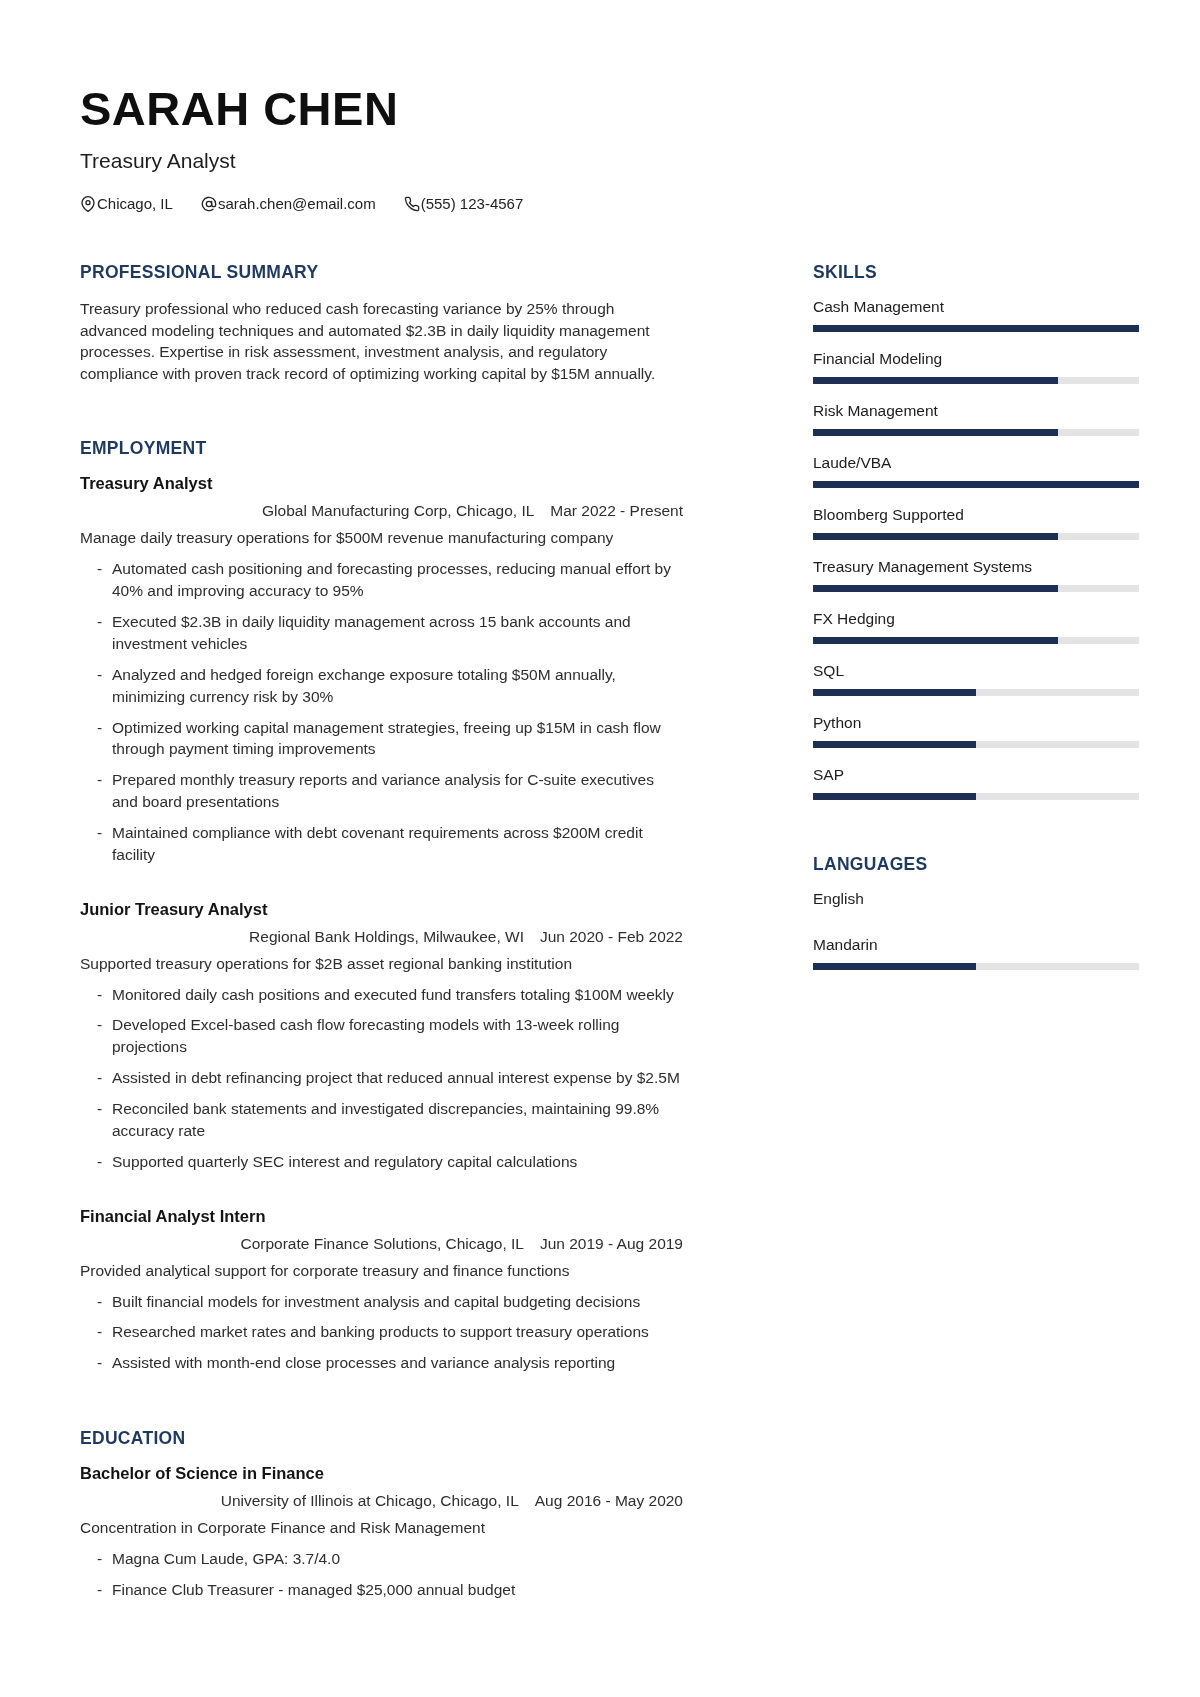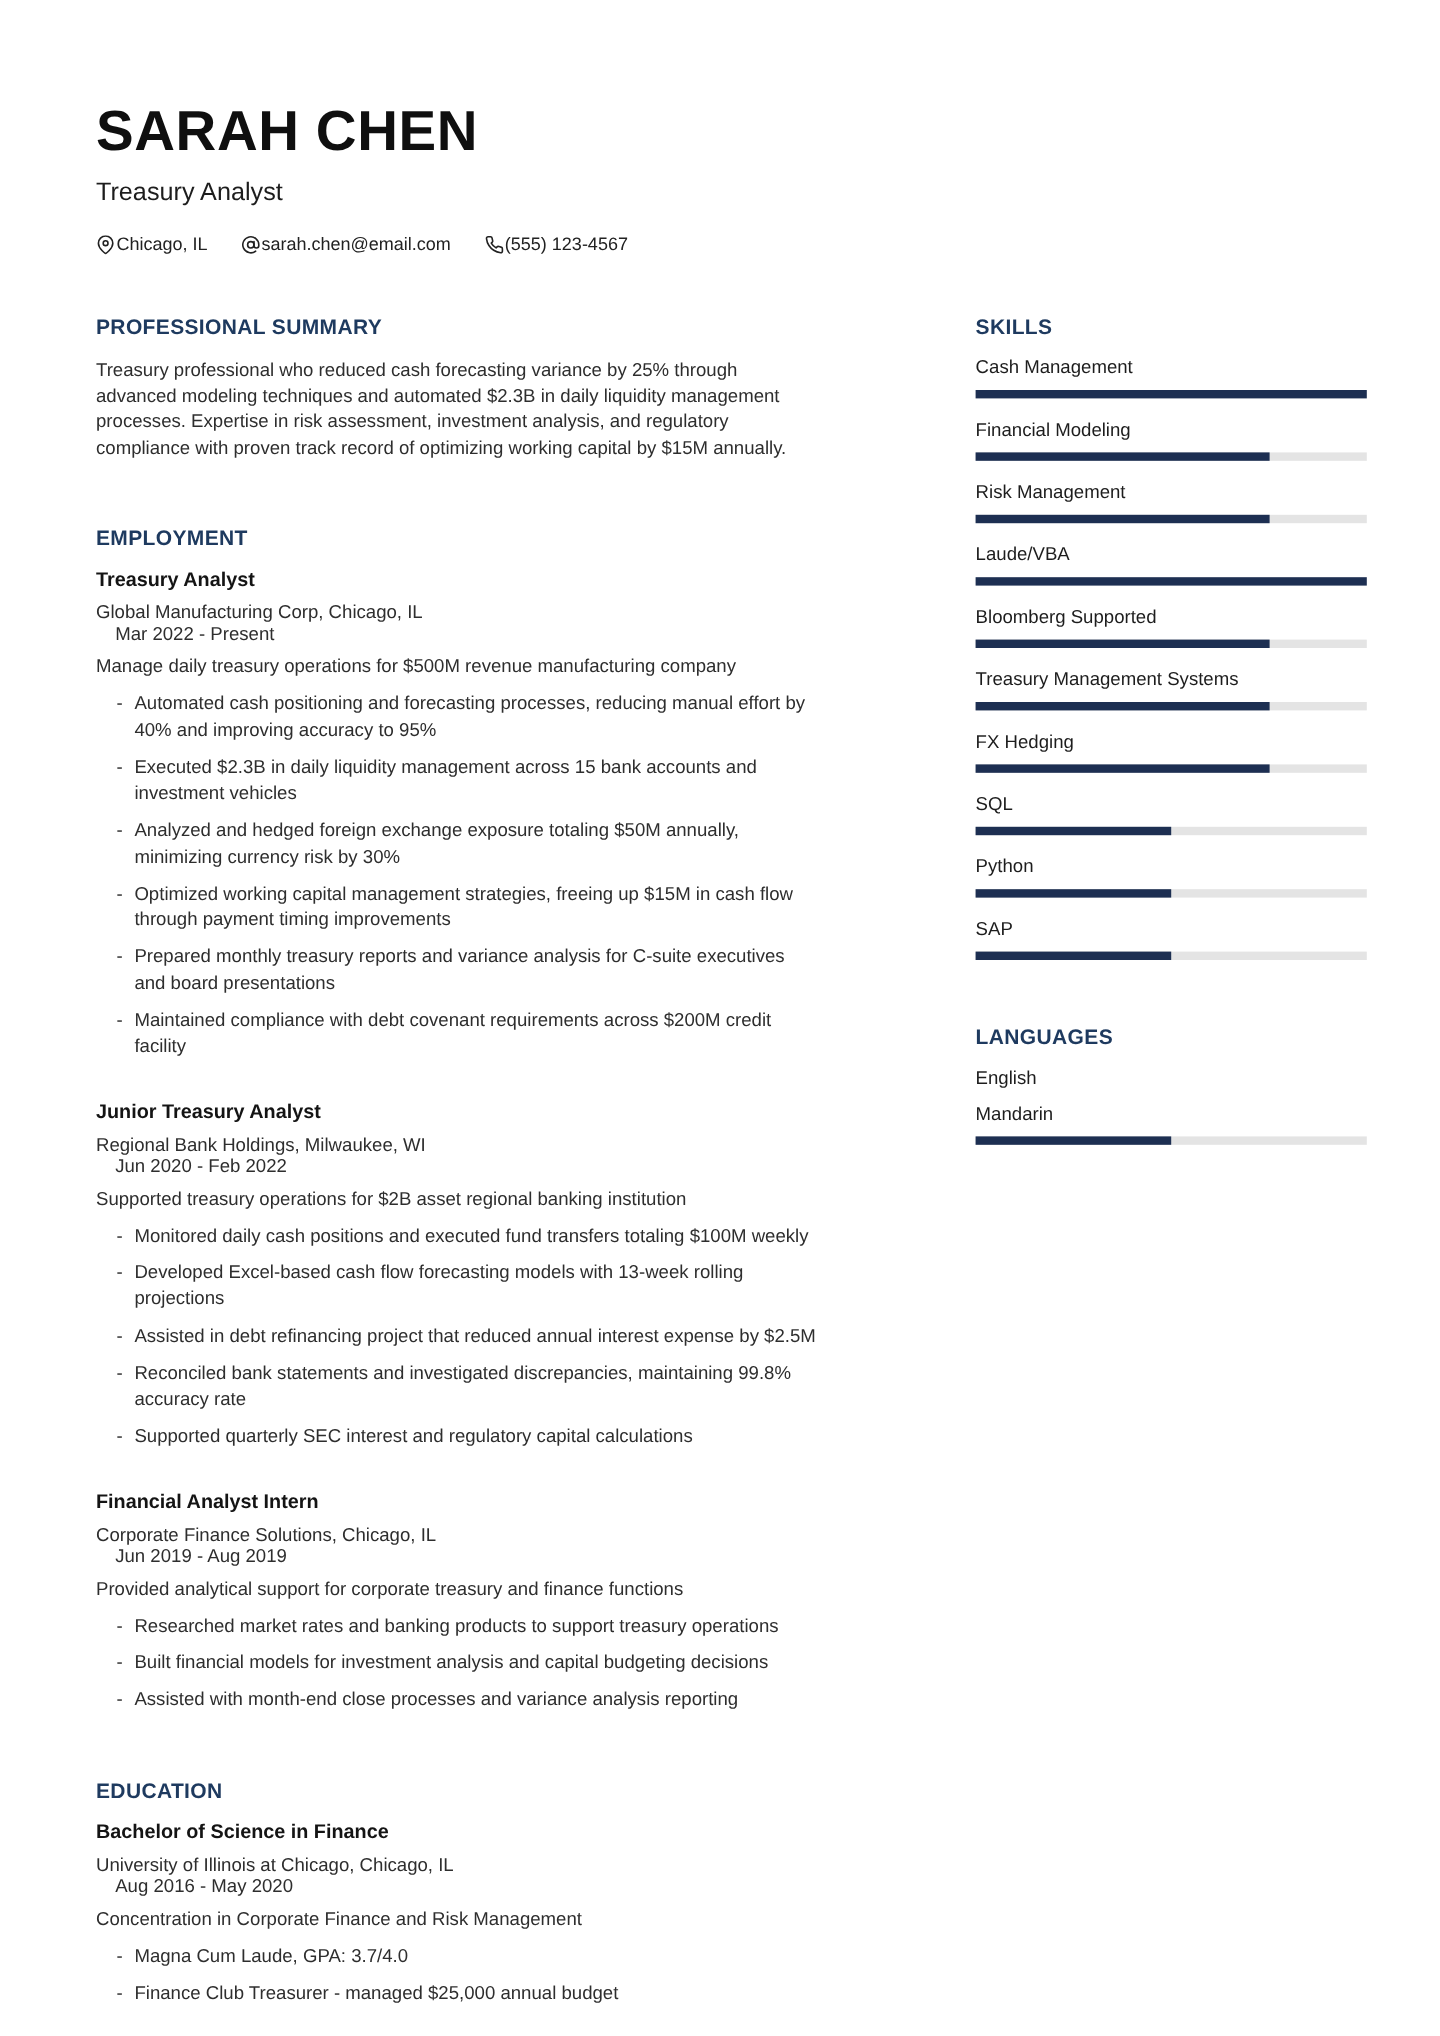--- a/index.html
+++ b/index.html
@@ -73,12 +73,11 @@
   }
   .job-meta {
     display: flex;
-    justify-content: flex-start;
+    justify-content: flex-end;
     align-items: baseline;
     font-size: 15.5px;
     color: var(--text);
     margin-bottom: 9px;
-    flex-direction: column;
   }
   .job-dates { white-space: nowrap; padding-left: 16px; }
   .job-summary {

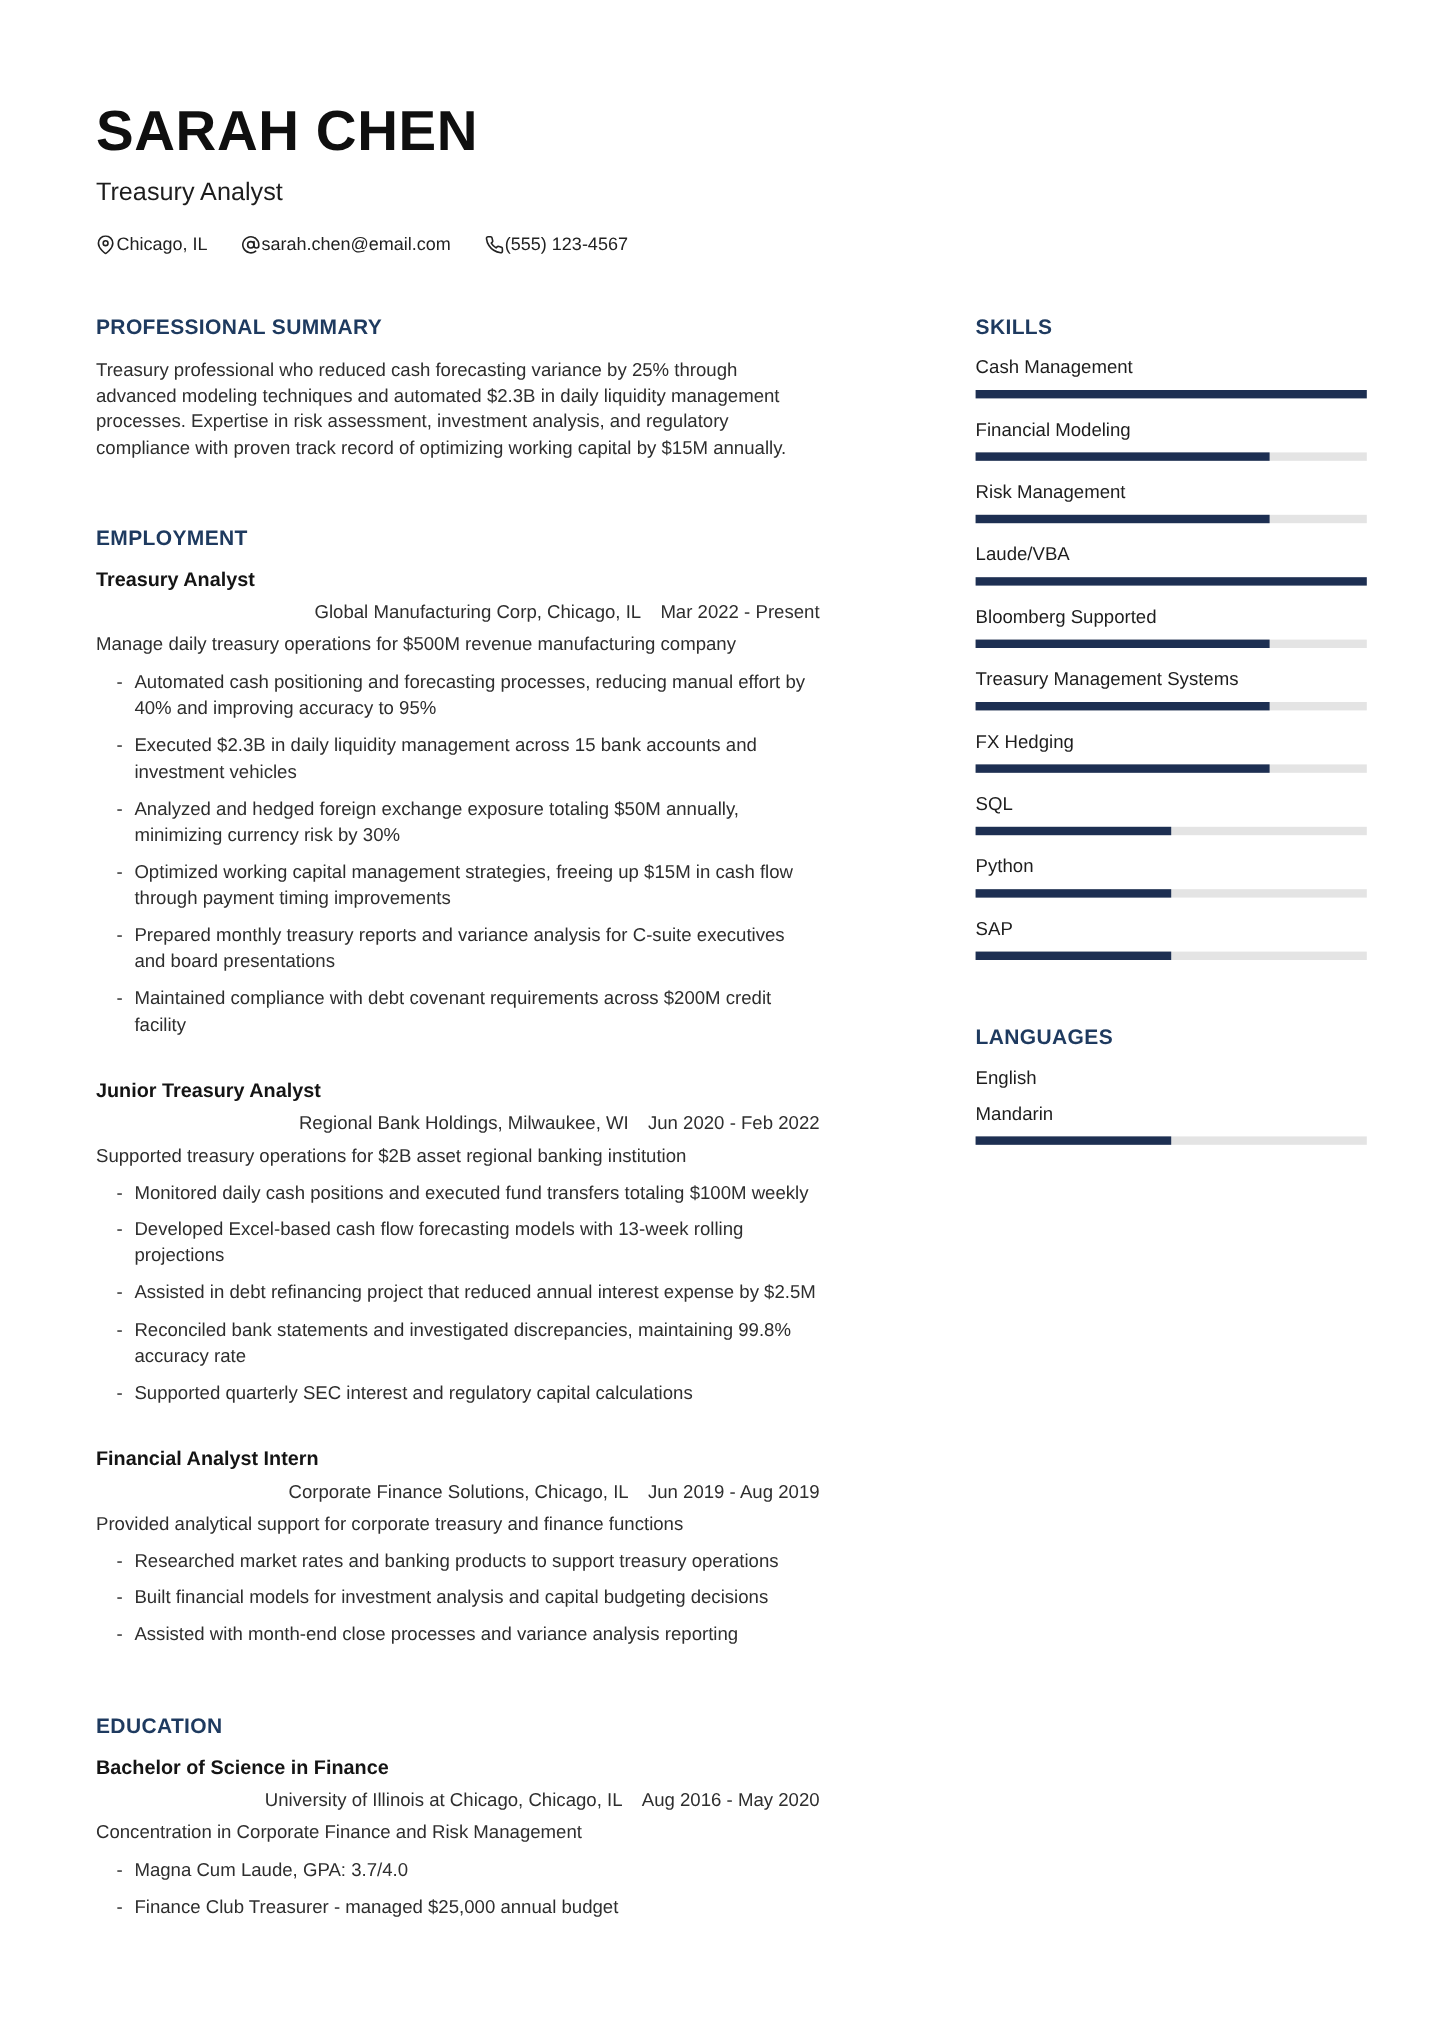--- a/index.html
+++ b/index.html
@@ -120,7 +120,7 @@
     width: 0%;
   }
   .lang-item { margin-bottom: 18px; }
-  .lang-item.no-bar { margin-bottom: 12px; }
+  .lang-item.no-bar { margin-bottom: 28px; }
 </style>
 </head>
 <body>

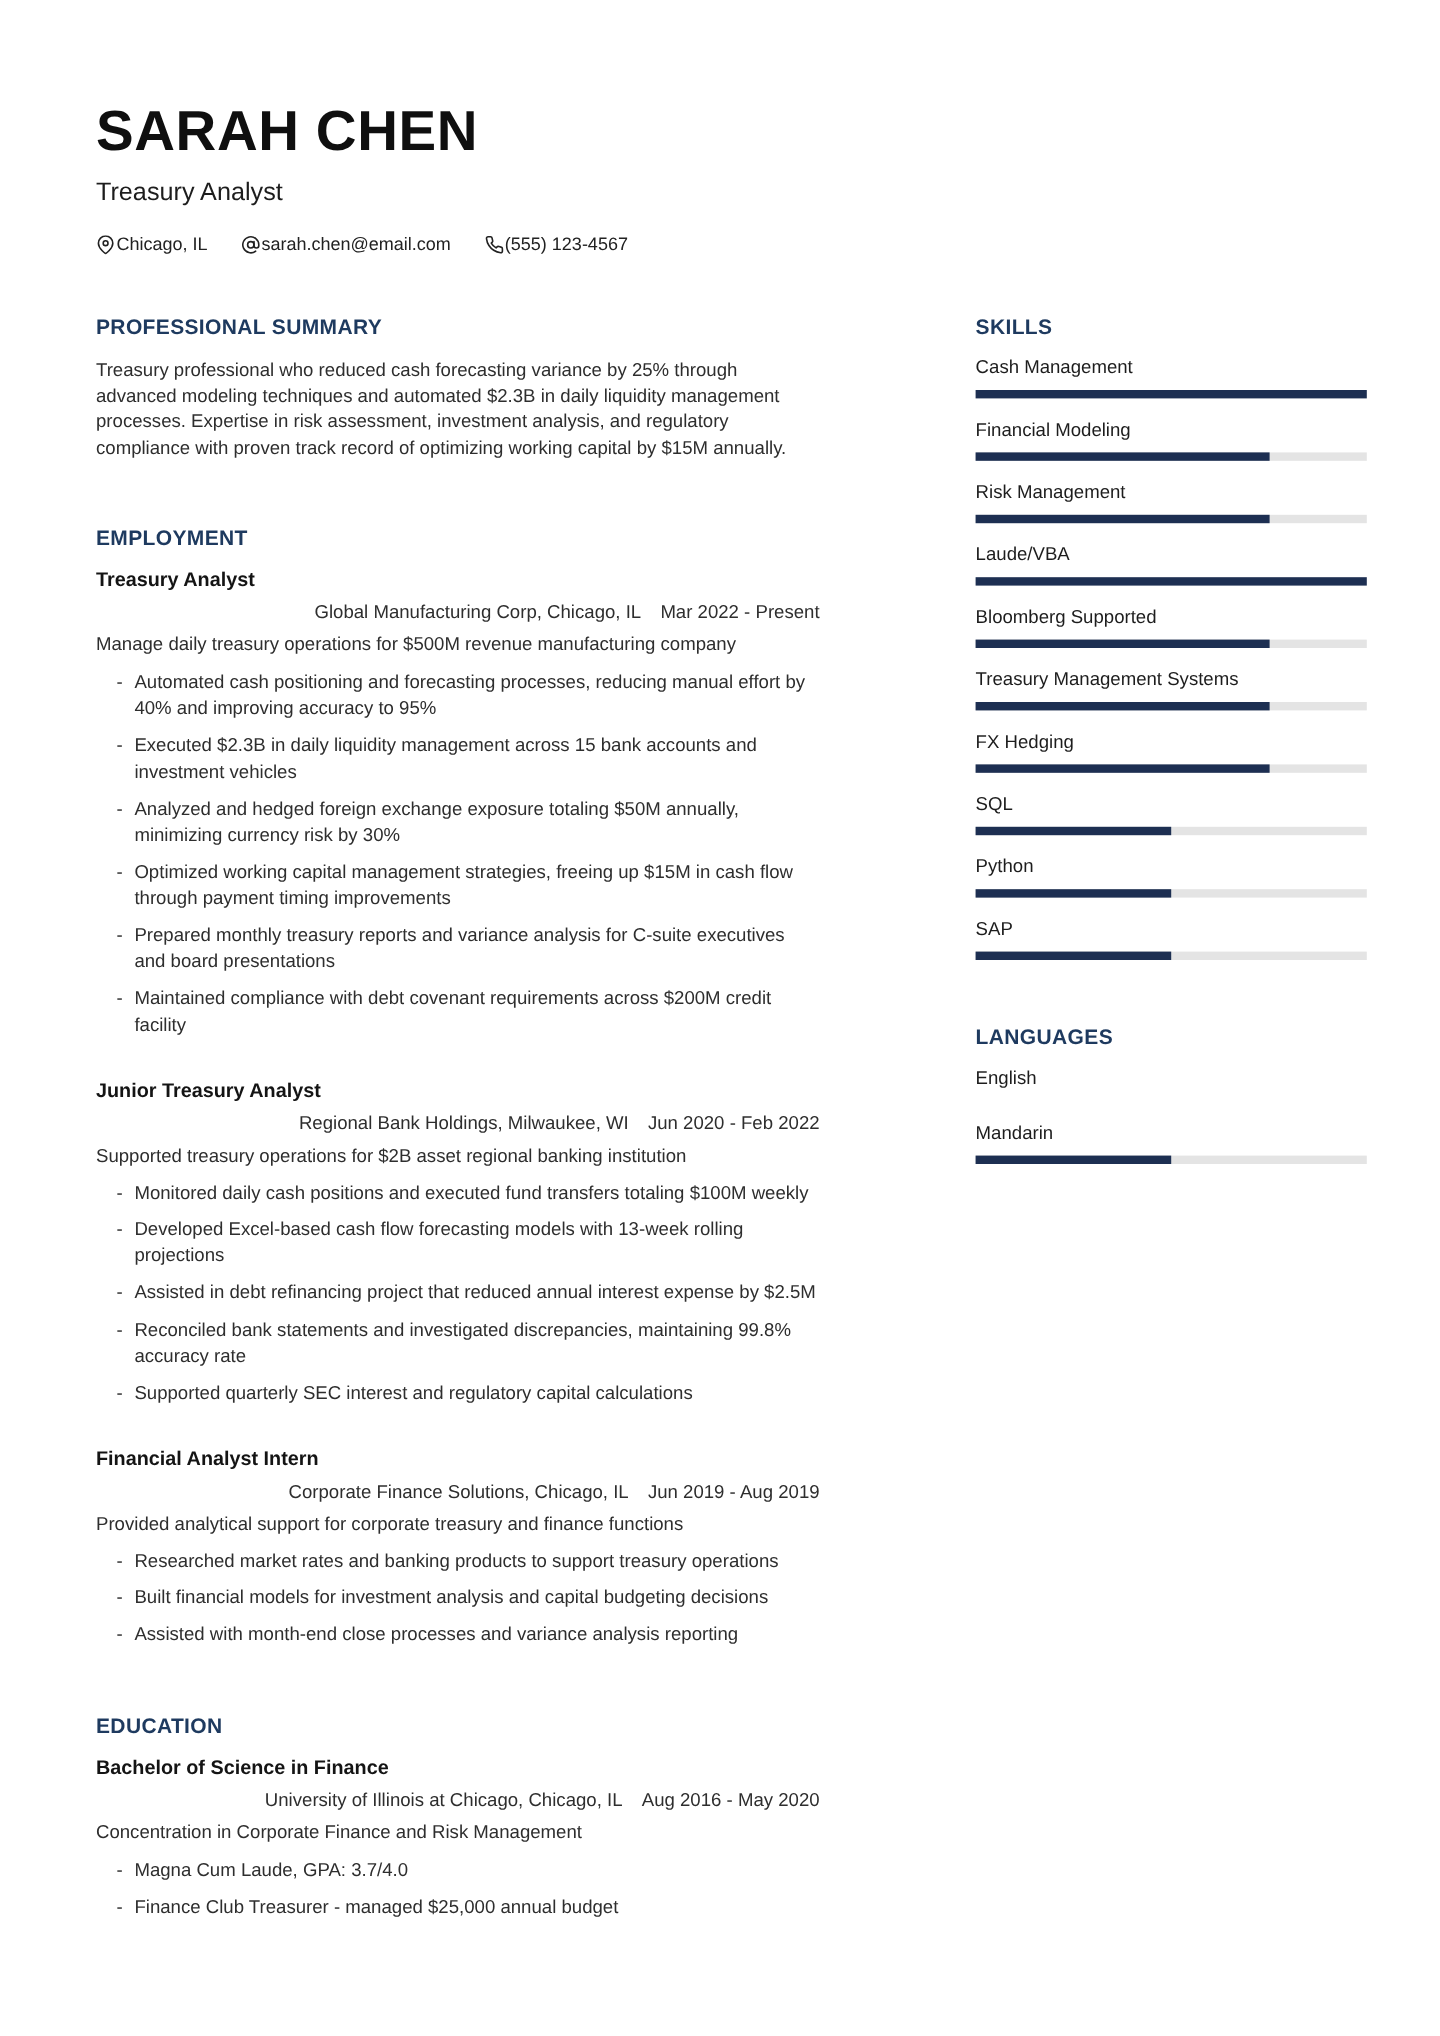--- a/index.html
+++ b/index.html
@@ -213,8 +213,8 @@
           </div>
           <div class="job-summary">Provided analytical support for corporate treasury and finance functions</div>
           <ul class="bullets">
+            <li>Built financial models for investment analysis and capital budgeting decisions</li>
             <li>Researched market rates and banking products to support treasury operations</li>
-            <li>Built financial models for investment analysis and capital budgeting decisions</li>
             <li>Assisted with month-end close processes and variance analysis reporting</li>
           </ul>
         </div>

